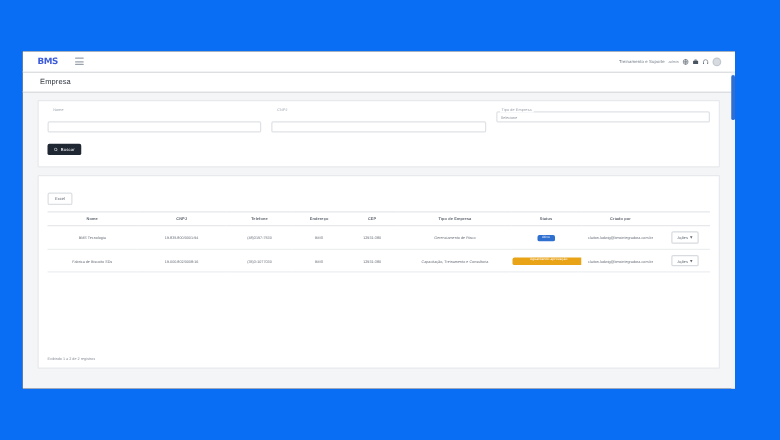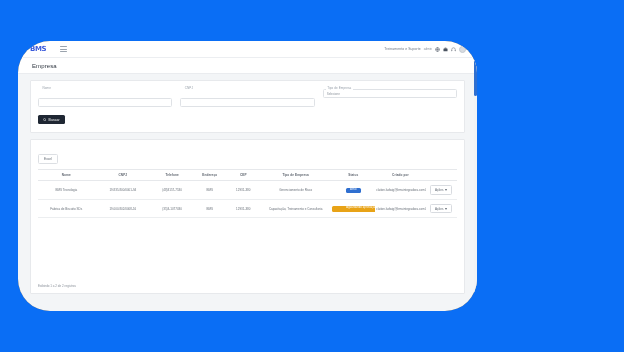--- a/index.html
+++ b/index.html
@@ -27,11 +27,10 @@
     position: absolute;
     left: 18px;
     top: 41px;
-    width: 459px;
+    width: 570px;
     height: 270px;
     background: #404040;
     overflow: hidden;
-    border-radius: 32px;
   }
 
   

